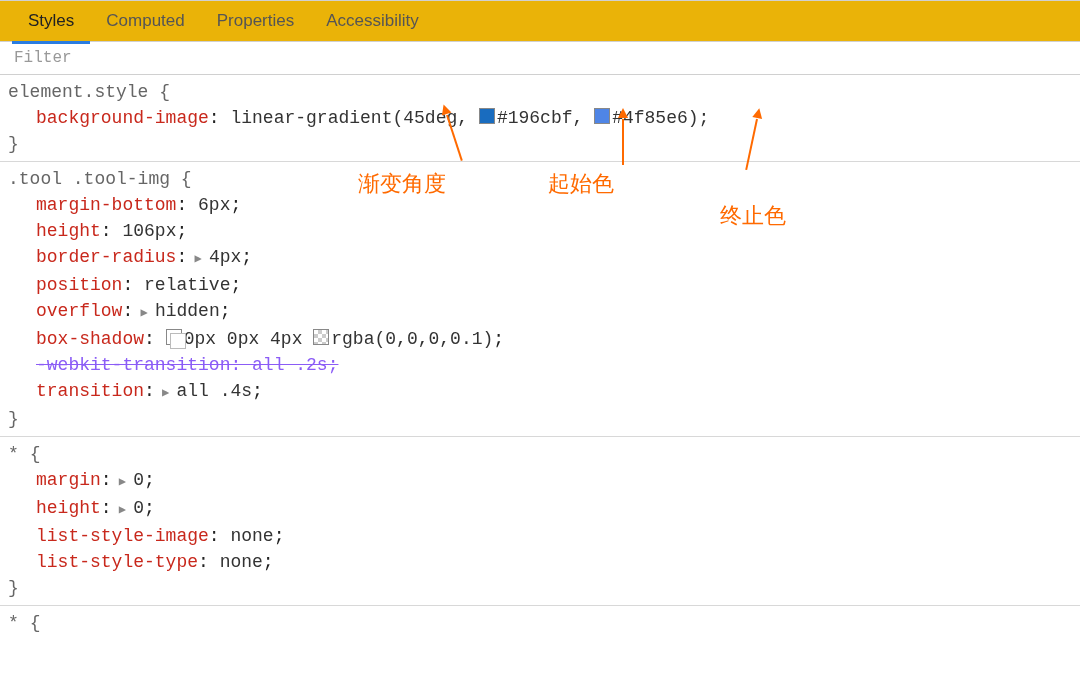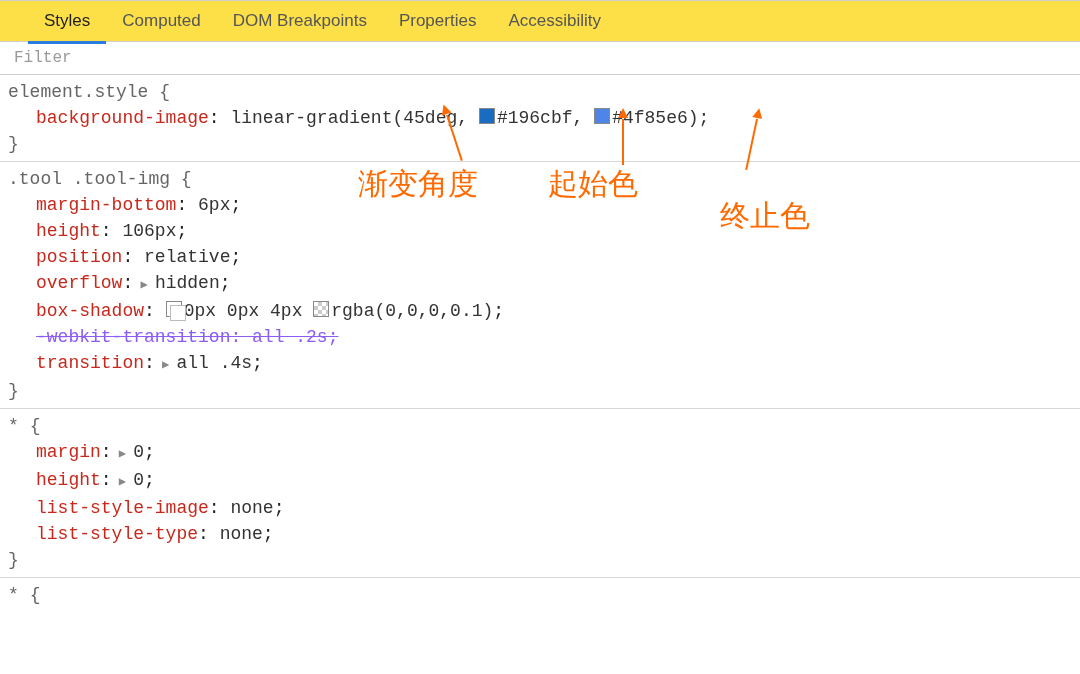--- a/index.html
+++ b/index.html
@@ -16,8 +16,8 @@
     height: 40px;
     border-top: 1px solid #d0d0d0;
     border-bottom: 1px solid #d0d0d0;
-    background: #fde047;
-    padding-left: 28px;
+    background: #eab308;
+    padding-left: 12px;
   }
   .tab {
     padding: 0 16px;

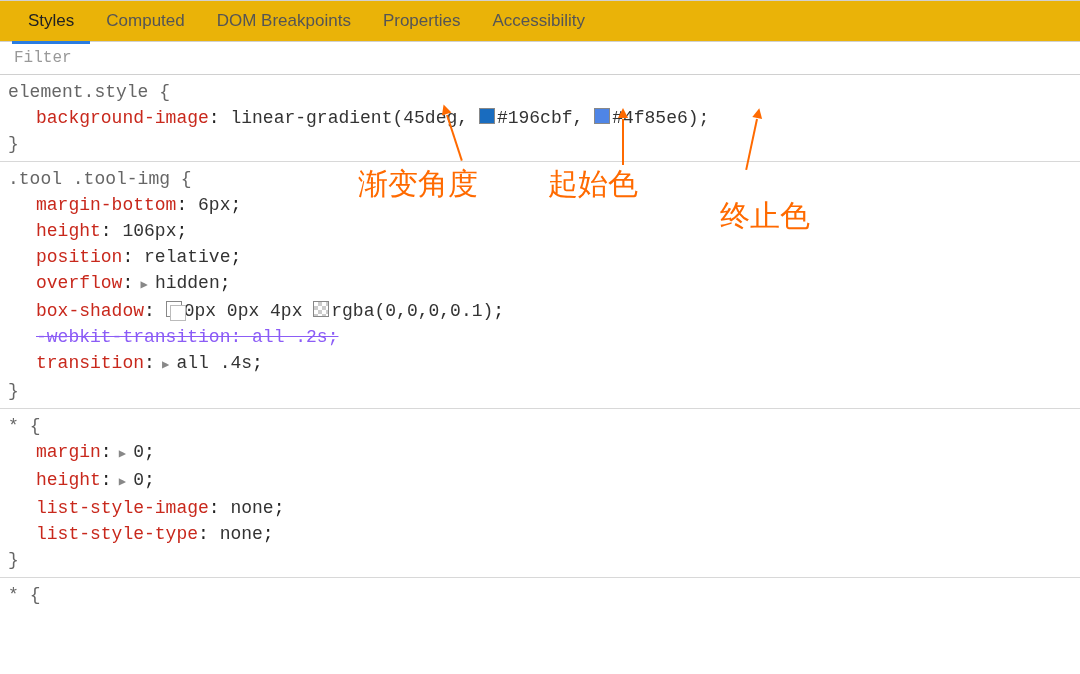--- a/index.html
+++ b/index.html
@@ -133,7 +133,6 @@
 <div class="tabs">
   <div class="tab active">Styles</div>
   <div class="tab">Computed</div>
-  <div class="tab">DOM Breakpoints</div>
   <div class="tab">Properties</div>
   <div class="tab">Accessibility</div>
 </div>

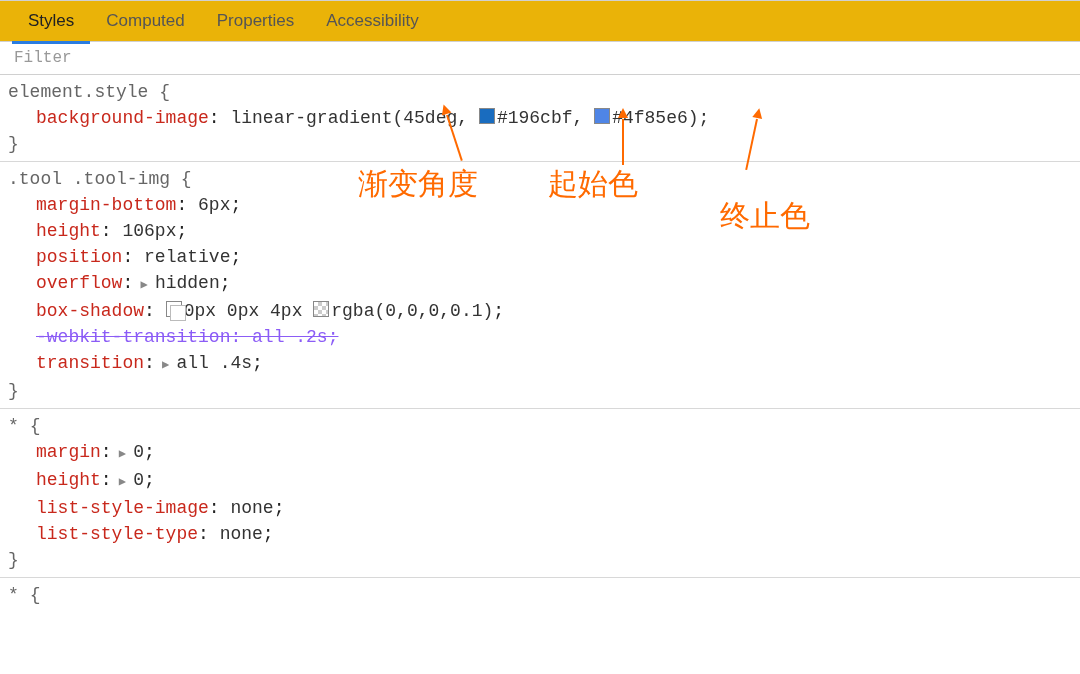--- a/index.html
+++ b/index.html
@@ -108,7 +108,7 @@
     position:absolute;
     color:#ff6a00;
     font-family: "PingFang SC", "Microsoft YaHei", sans-serif;
-    font-size: 30px;
+    font-size: 22px;
     white-space: nowrap;
   }
   .arrow {

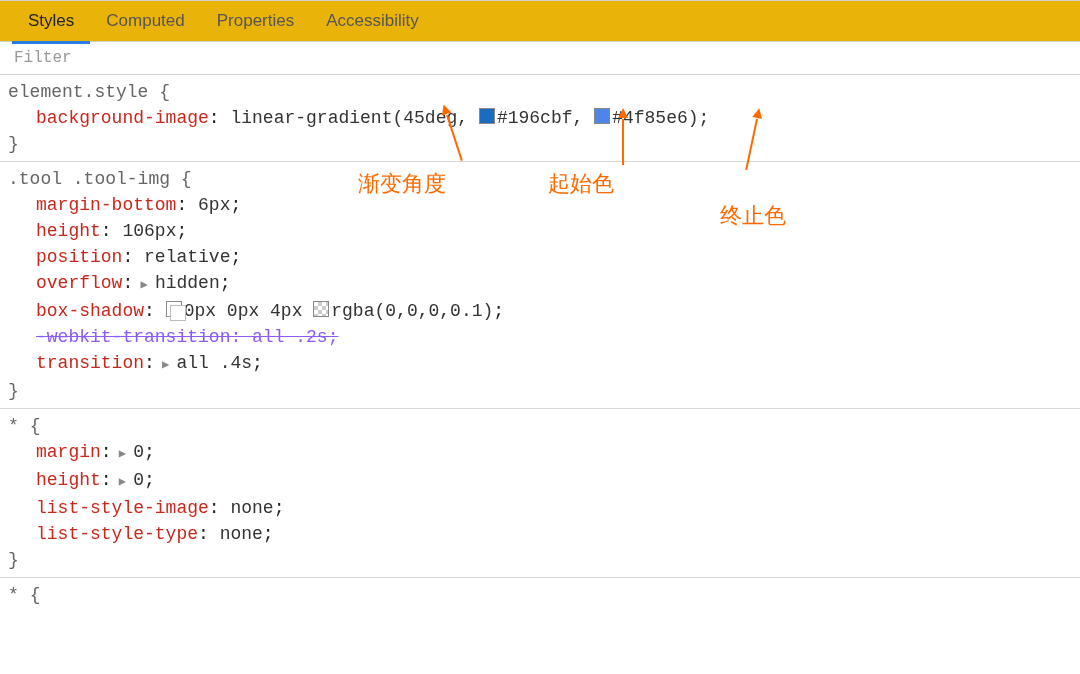--- a/index.html
+++ b/index.html
@@ -158,6 +158,7 @@
     <span class="brace"> {</span>
     <div class="decl"><span class="prop">margin-bottom</span><span class="colon">: </span><span class="val">6px</span><span>;</span></div>
     <div class="decl"><span class="prop">height</span><span class="colon">: </span><span class="val">106px</span><span>;</span></div>
+    <div class="decl"><span class="prop">border-radius</span><span class="colon">:</span><span class="tri"> ▶ </span><span class="val">4px</span><span>;</span></div>
     <div class="decl"><span class="prop">position</span><span class="colon">: </span><span class="val">relative</span><span>;</span></div>
     <div class="decl"><span class="prop">overflow</span><span class="colon">:</span><span class="tri"> ▶ </span><span class="val">hidden</span><span>;</span></div>
     <div class="decl"><span class="prop">box-shadow</span><span class="colon">: </span><span class="shadow-icon"></span><span class="val">0px 0px 4px </span><span class="rgba-swatch"></span><span class="val">rgba(0,0,0,0.1)</span><span>;</span></div>

